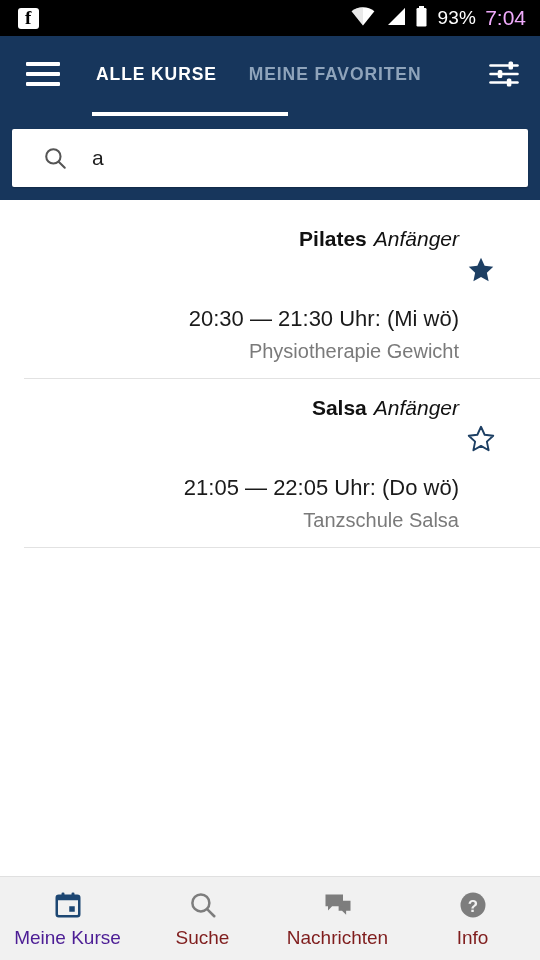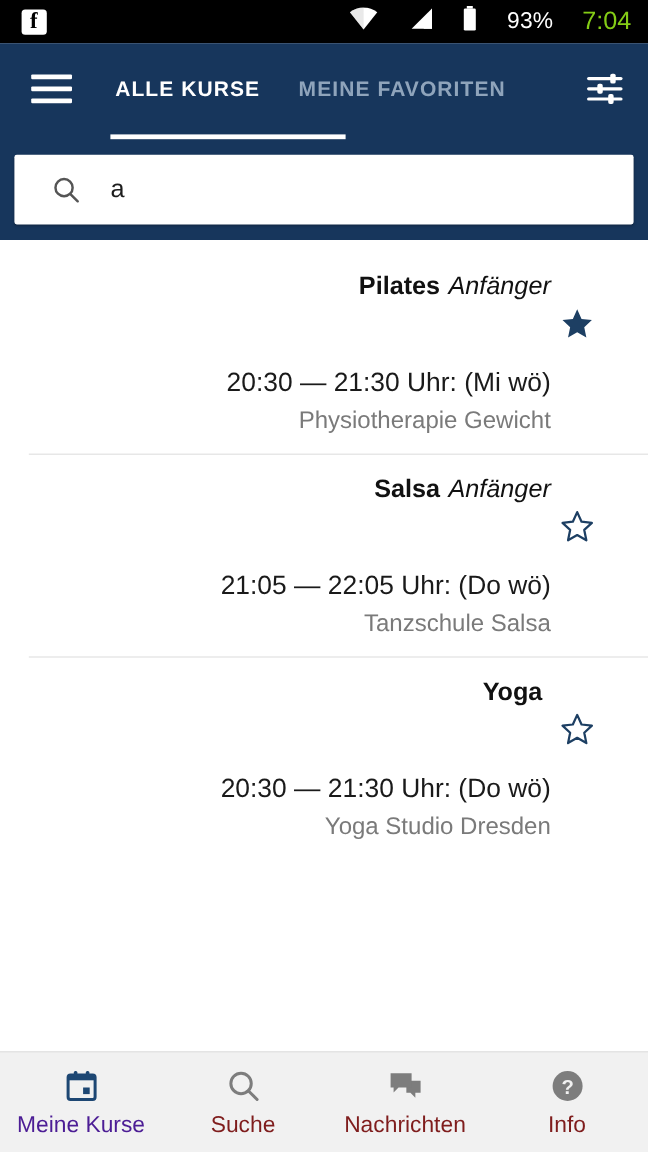--- a/index.html
+++ b/index.html
@@ -29,7 +29,7 @@
     flex: 0 0 36px;
   }
   .sb-left { display: flex; align-items: center; gap: 10px; }
-  .sb-right { margin-left: auto; display: flex; align-items: center; gap: 24px; justify-content: space-between; }
+  .sb-right { margin-left: auto; display: flex; align-items: center; gap: 9px; justify-content: space-between; }
   .fb-icon {
     width: 21px; height: 21px;
     background: #ffffff;

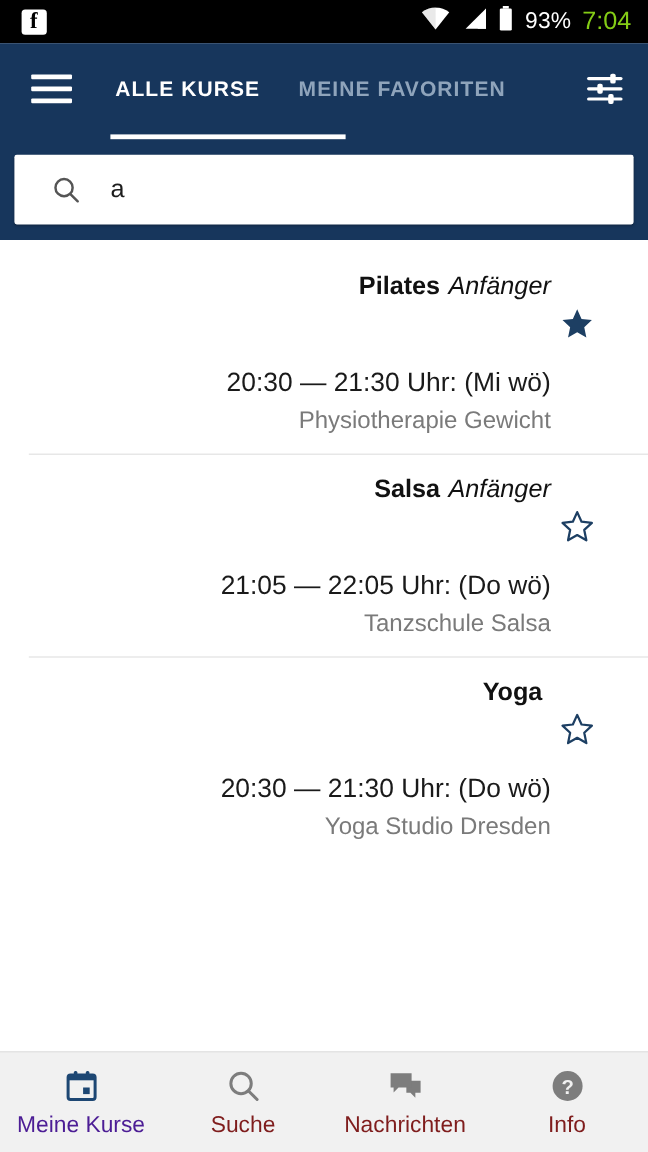--- a/index.html
+++ b/index.html
@@ -52,7 +52,7 @@
     letter-spacing: 0.2px;
     white-space: nowrap;
   }
-  .sb-time { color: #84cc16; font-size: 21px; white-space: nowrap; }
+  .sb-time { color: #f0abfc; font-size: 21px; white-space: nowrap; }
 
   
   .appbar {

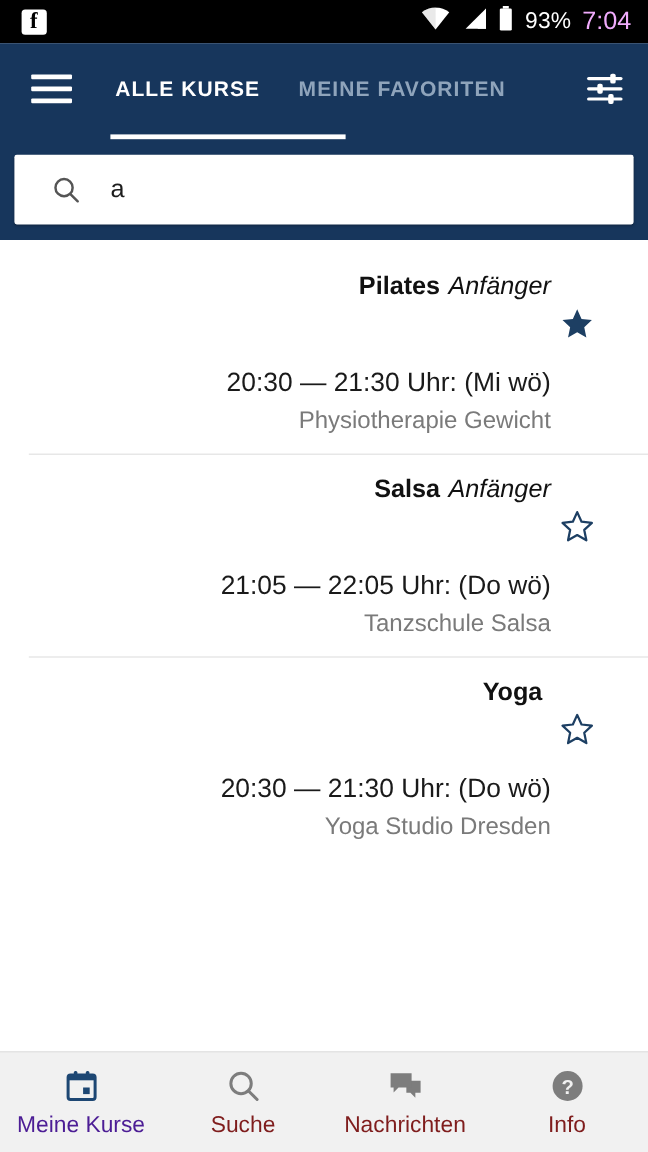--- a/index.html
+++ b/index.html
@@ -338,22 +338,6 @@
     </div>
     <div class="divider"></div>
 
-    <div class="course">
-      <div class="course-body">
-        <div class="course-title-row">
-          <span class="course-name">Yoga</span><span class="course-level"></span>
-        </div>
-        <div class="course-time">20:30 — 21:30 Uhr: (Do wö)</div>
-        <div class="course-place">Yoga Studio Dresden</div>
-      </div>
-      <div class="star-btn">
-        <span>
-          <svg width="30" height="30" viewBox="0 0 24 24">
-            <path d="M12 2.2 L14.9 8.6 L21.8 9.4 L16.7 14.1 L18.1 21 L12 17.5 L5.9 21 L7.3 14.1 L2.2 9.4 L9.1 8.6 Z" fill="none" stroke="#1d3f63" stroke-width="1.5" stroke-linejoin="round"></path>
-          </svg>
-        </span>
-      </div>
-    </div>
 
   </div>
 

